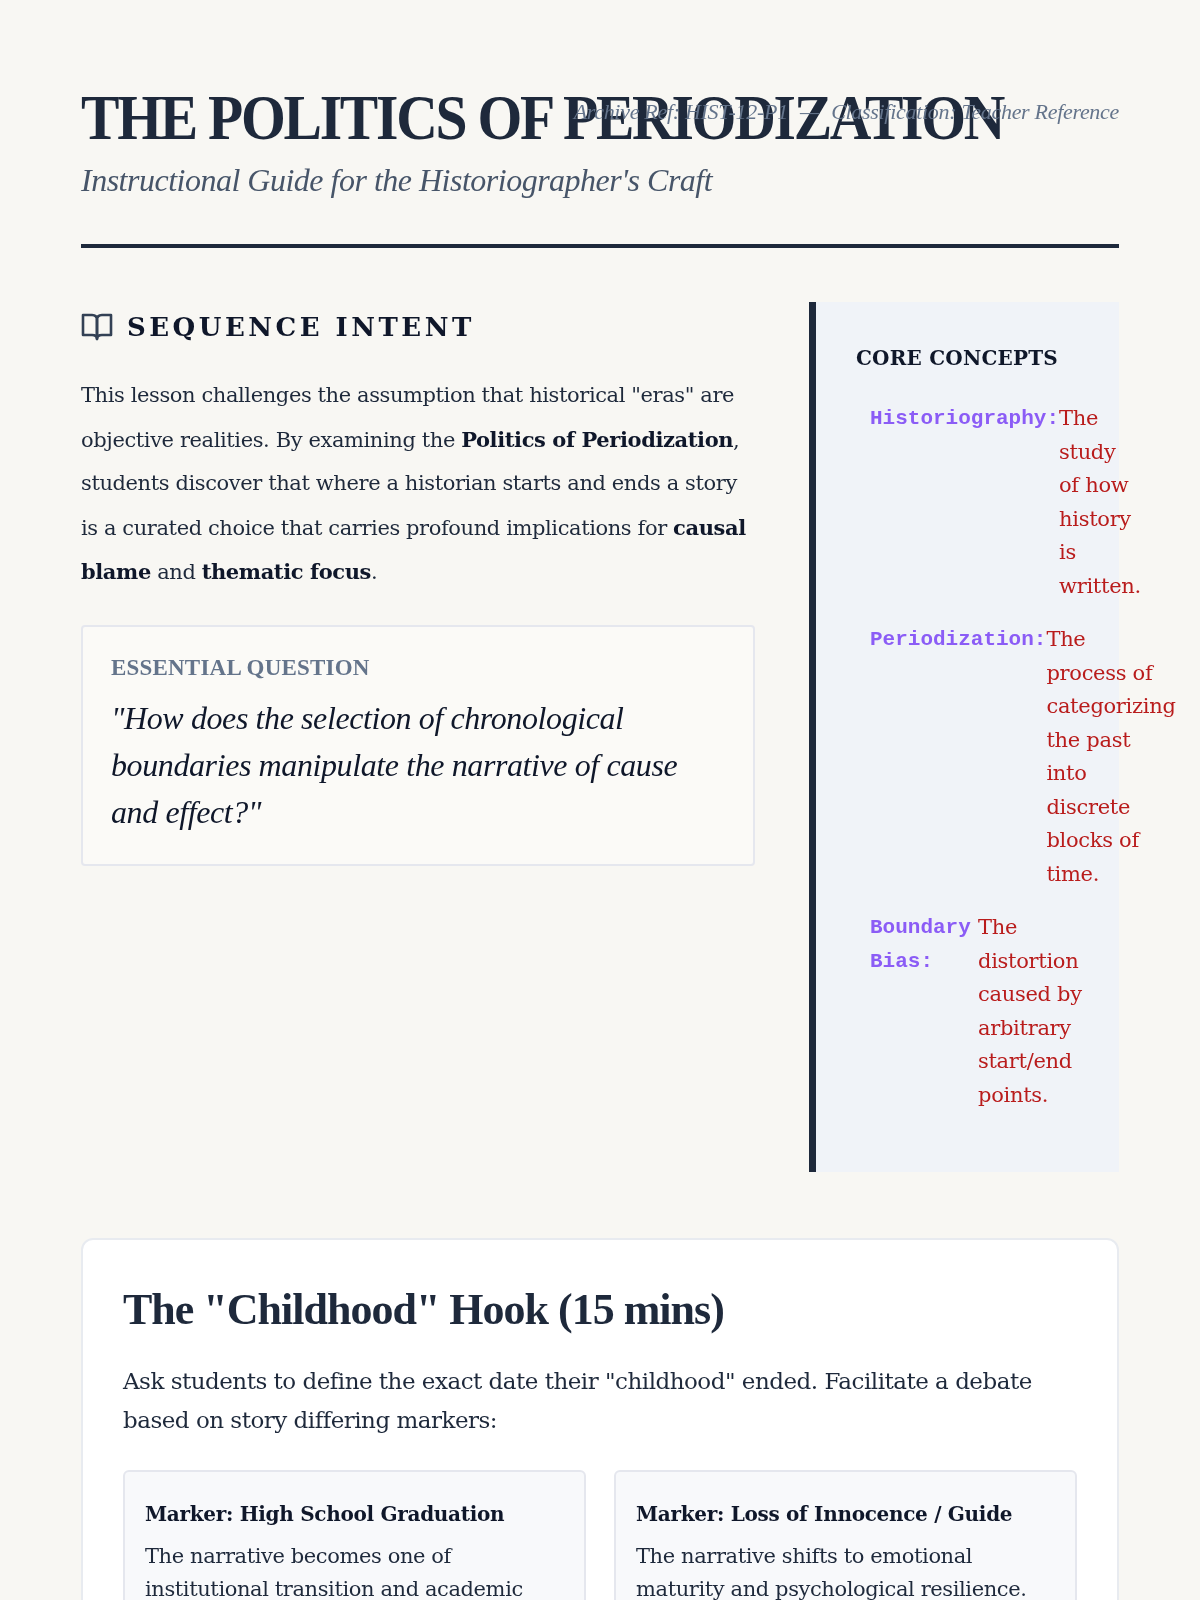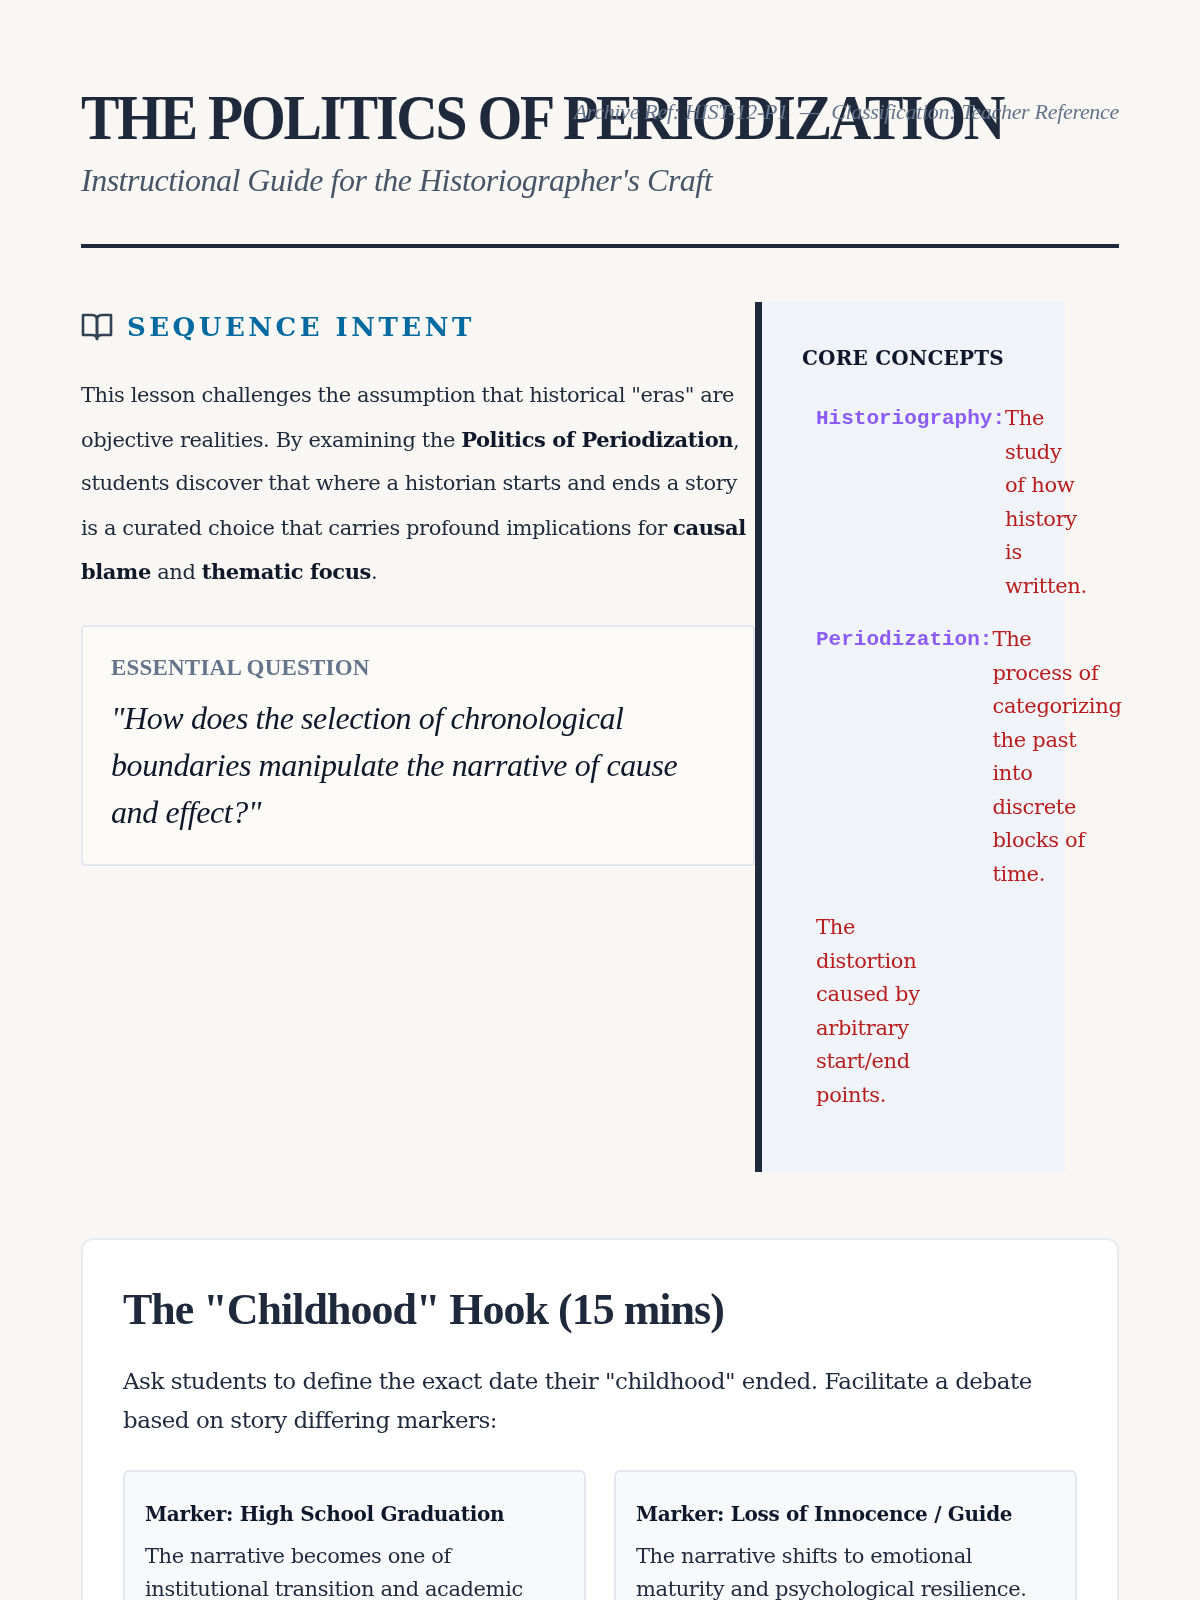--- a/index.html
+++ b/index.html
@@ -66,7 +66,7 @@
       font-weight: 700;
       font-size: 26px;
       letter-spacing: 3.5px;
-      color: #0369a1;
+      color: #0f172a;
     }
     .intro {
       margin-top: 22px;

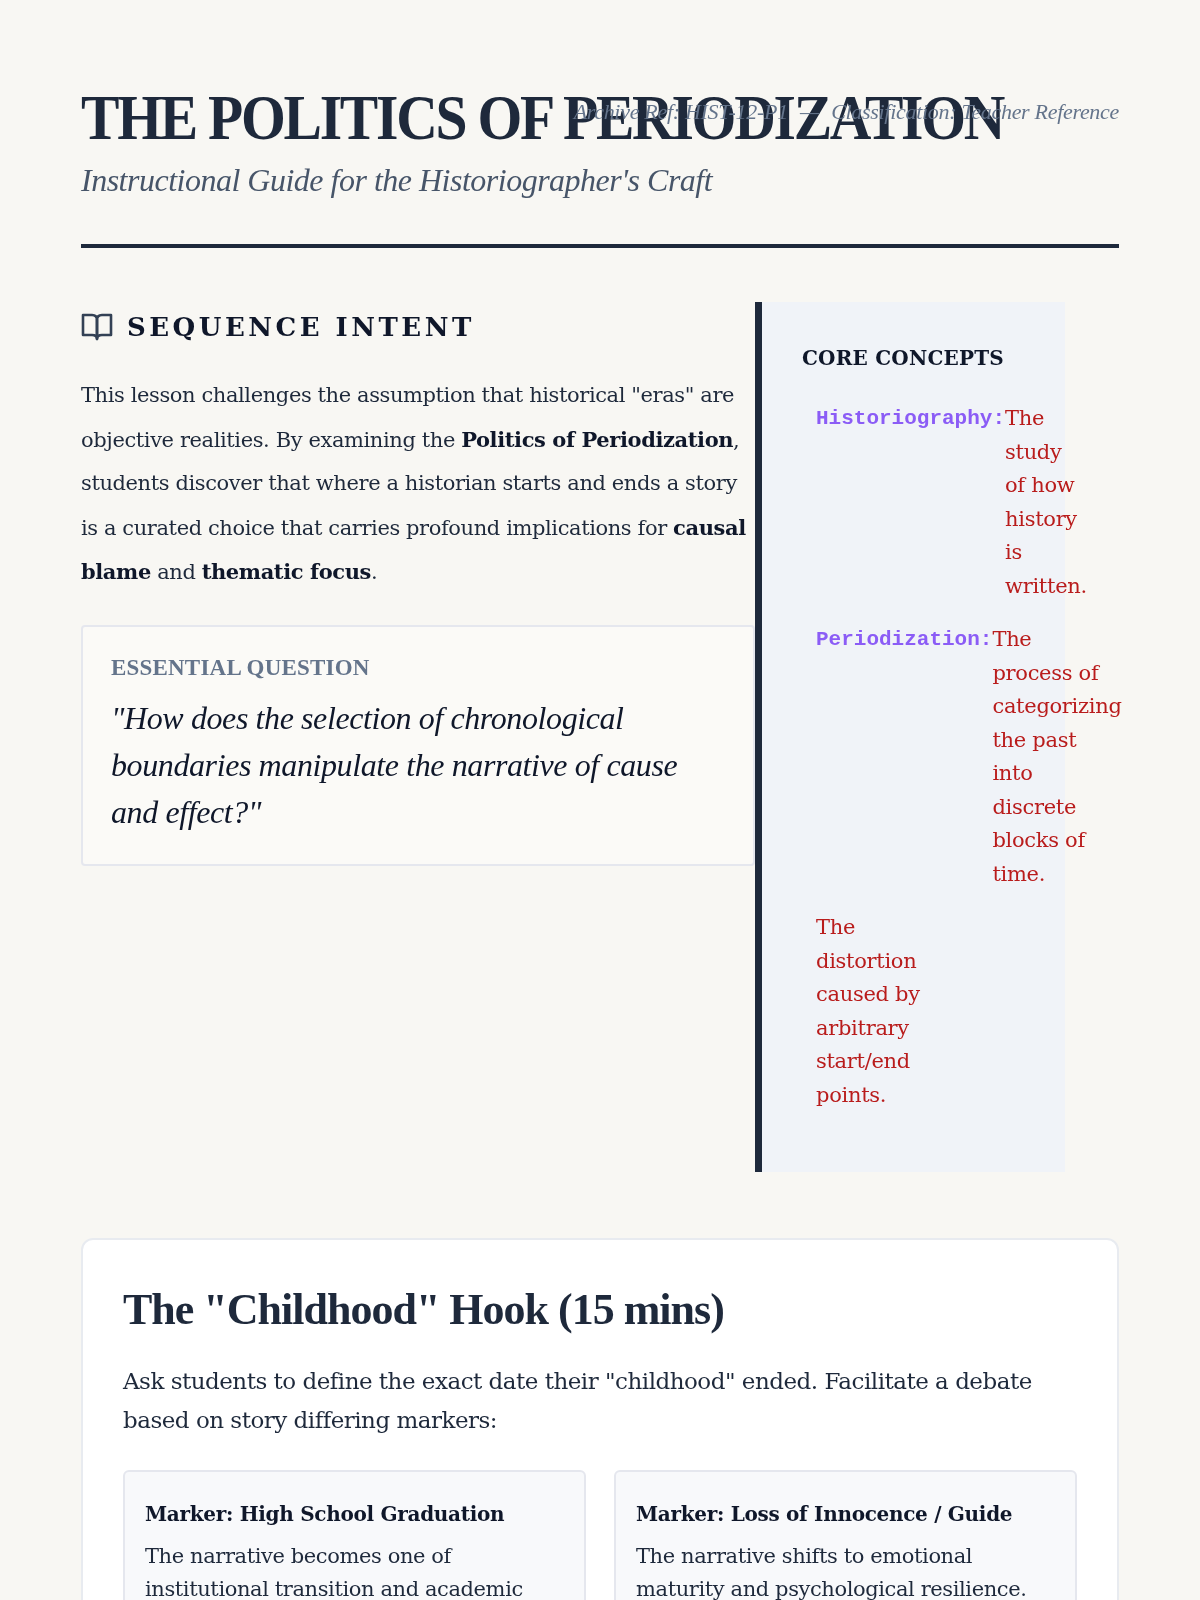--- a/index.html
+++ b/index.html
@@ -51,6 +51,7 @@
     .cols { display: flex; margin-top: 54px; align-items: flex-start; }
     .main-col { width: 674px; }
     .side-col {
+      margin-left: 54px;
       width: 310px;
       min-height: 852px;
       background: #f0f3f8;

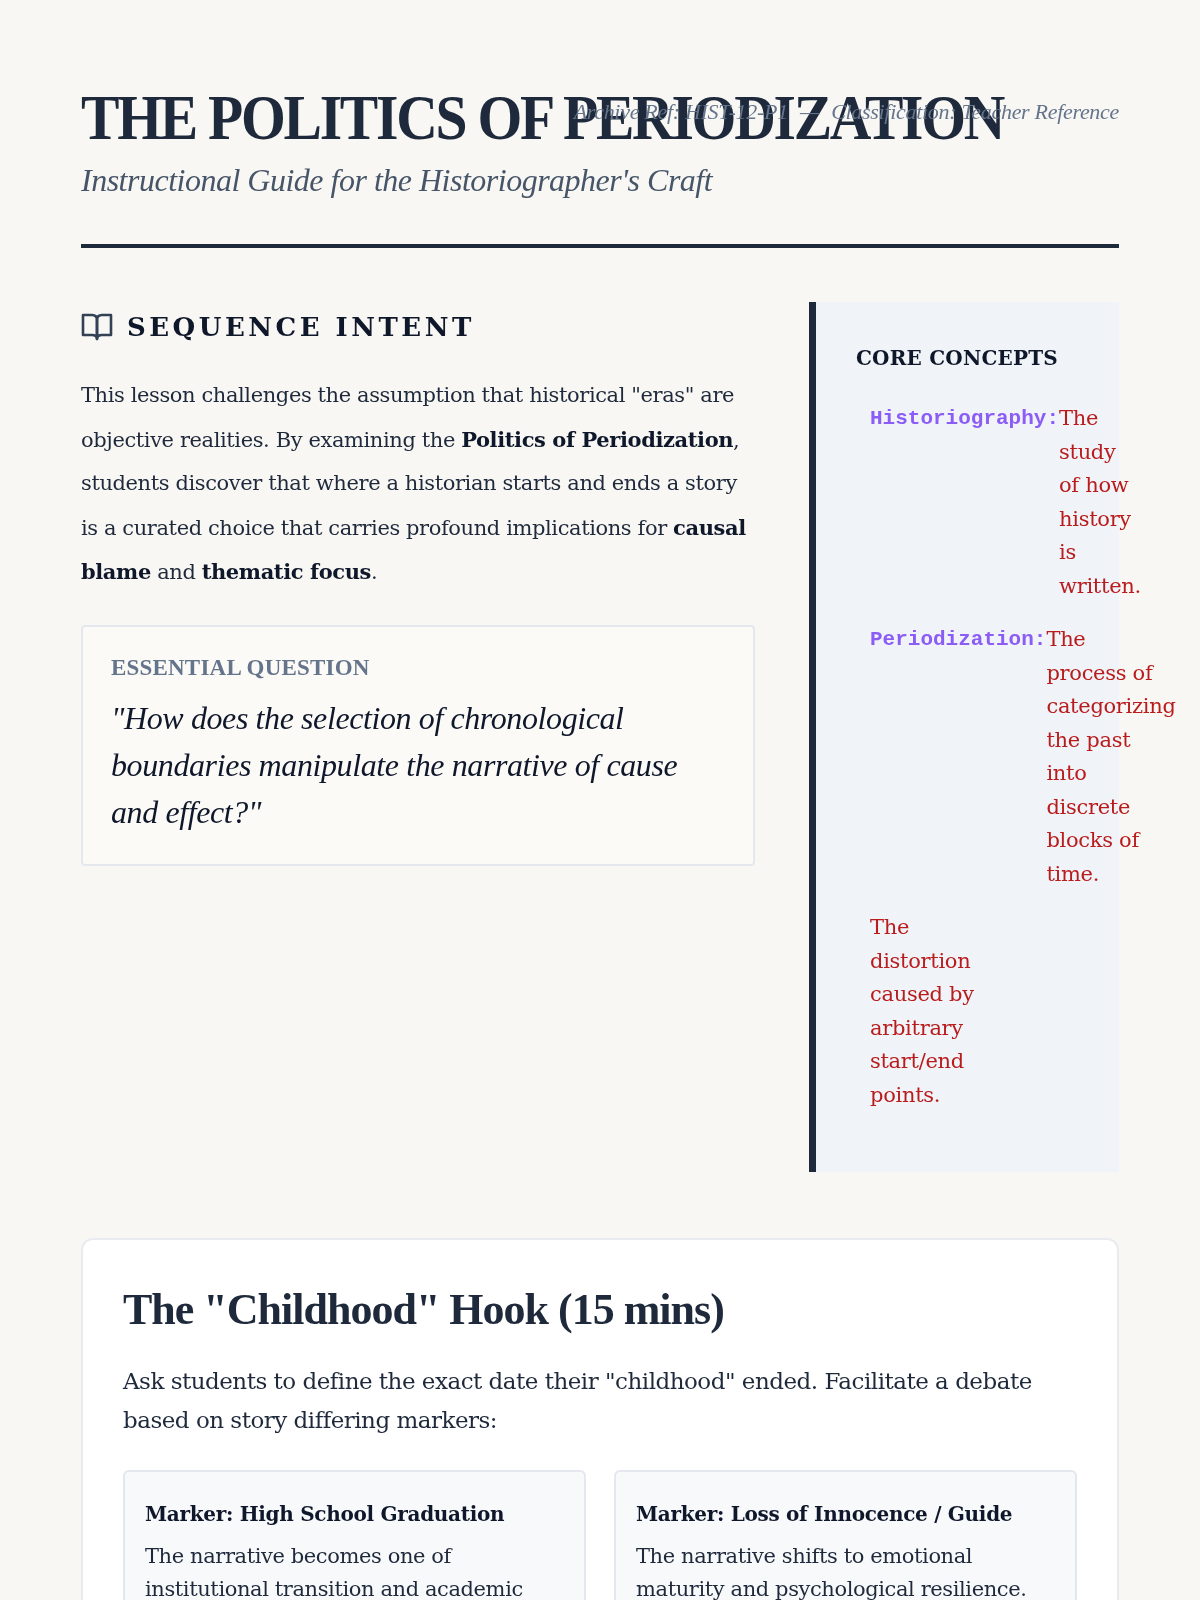--- a/index.html
+++ b/index.html
@@ -222,6 +222,7 @@
           <dd style="width:120px">The process of categorizing the past into discrete blocks of time.</dd>
         </div>
         <div class="concept wrap-term">
+          <dt>Boundary Bias:</dt>
           <dd style="width:112px">The distortion caused by arbitrary start/end points.</dd>
         </div>
       </dl>

